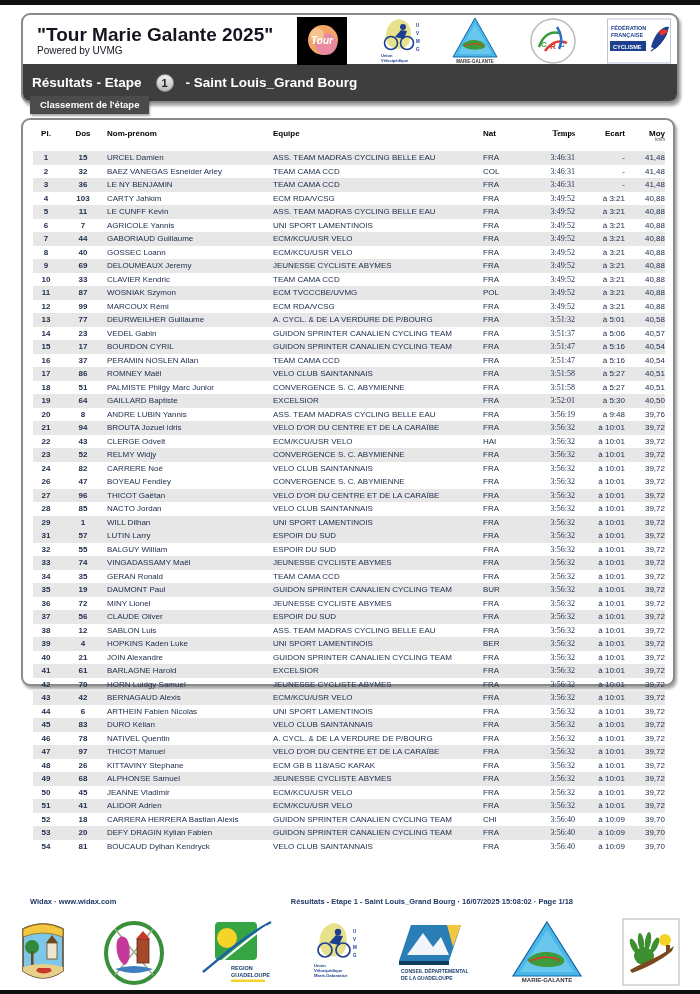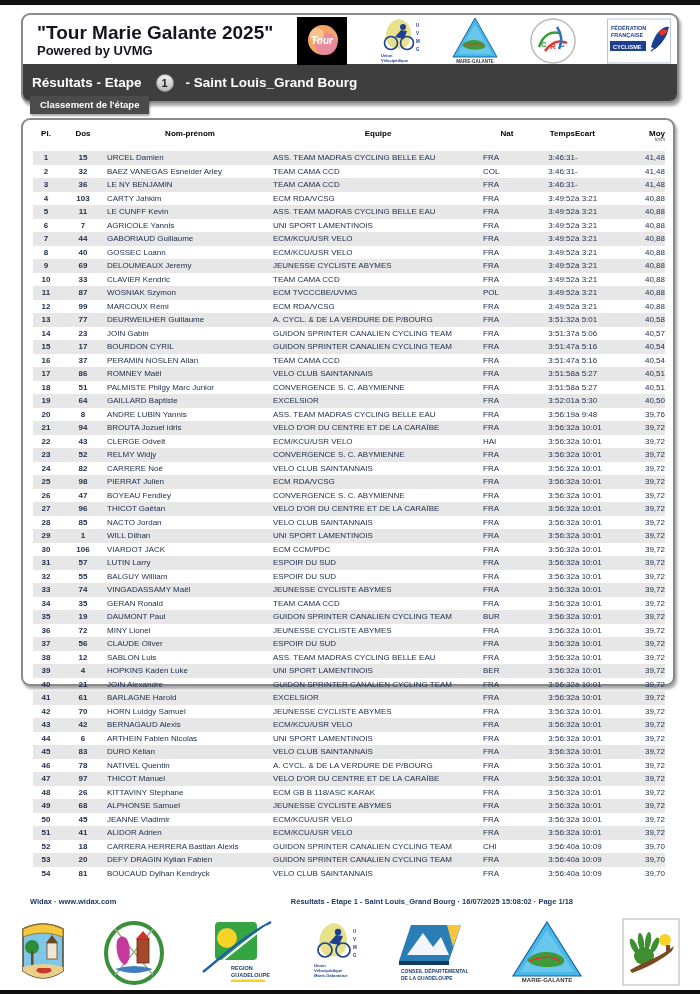--- a/index.html
+++ b/index.html
@@ -17,7 +17,7 @@
               height:49px;padding:2px 6px 0 14px;box-sizing:border-box;}
   .title-block{line-height:1.05;}
   .doc-title{font-size:19px;font-weight:bold;color:#15151f;}
-  .doc-subtitle{font-size:13px;font-weight:bold;color:#15151f;margin-top:1px;}
+  .doc-subtitle{font-size:10px;font-weight:normal;color:#15151f;margin-top:1px;}
   .logo-row{display:flex;align-items:center;gap:30px;}
 
   .title-bar{background:#3e3e3e;color:#fff;height:37px;display:flex;align-items:center;

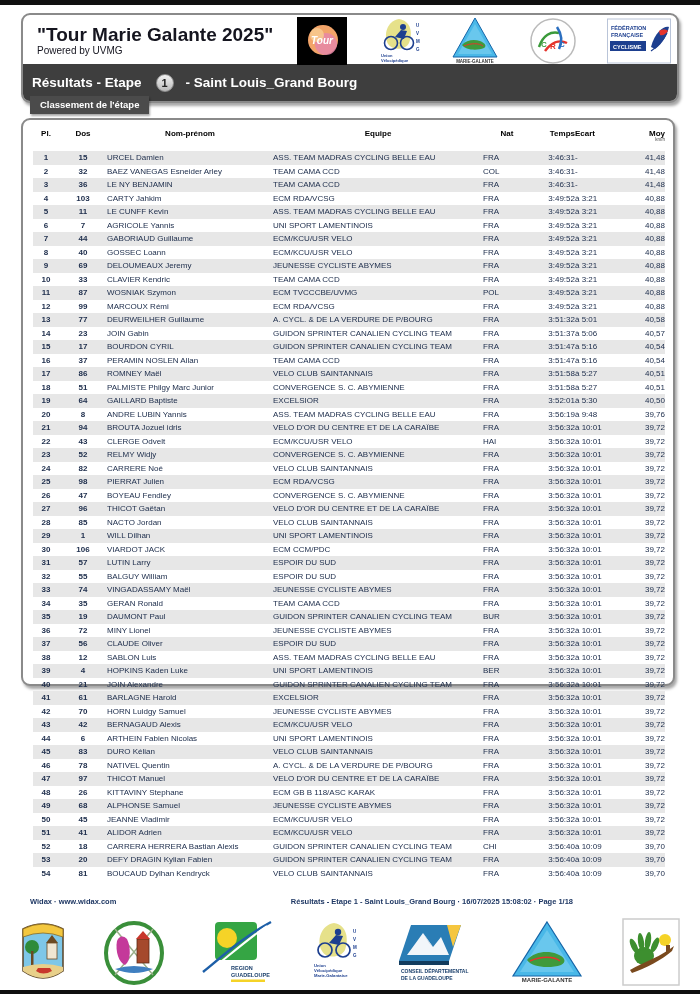--- a/index.html
+++ b/index.html
@@ -49,7 +49,7 @@
   .c5{text-align:right;}
   .c6{text-align:left;}
   .c7{text-align:right;}
-  th.c2,th.c3,th.c4{text-align:center;}
+  th.c2,th.c3,th.c4{text-align:left;}
   .moy-unit{display:block;font-size:4.5px;font-weight:normal;color:#444;text-align:right;line-height:4px;}
 
   

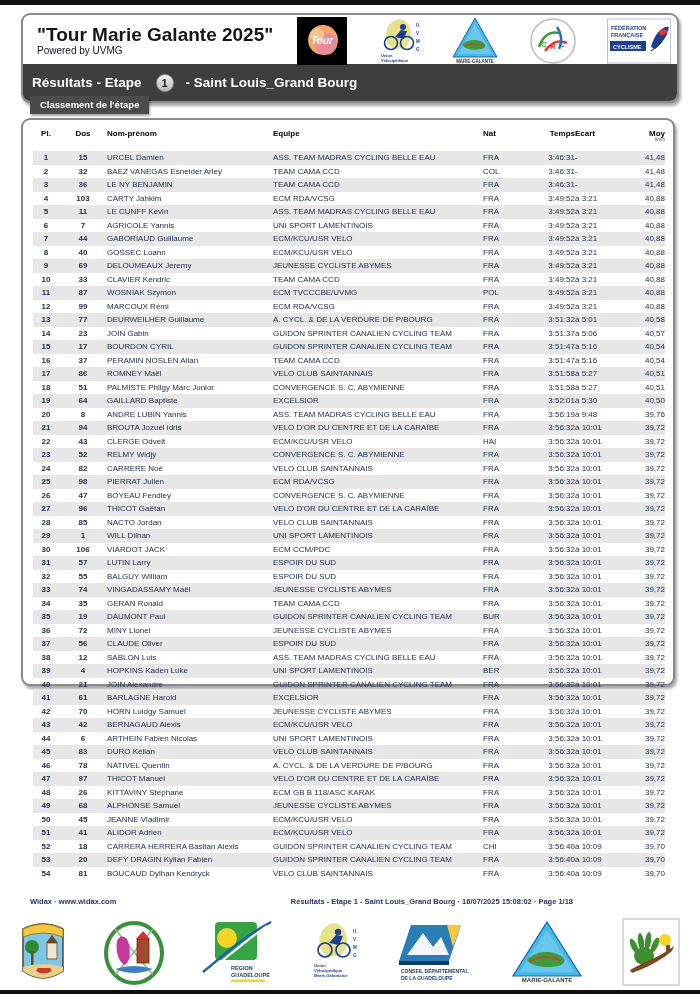--- a/index.html
+++ b/index.html
@@ -46,7 +46,7 @@
   .c0{text-align:center;} td.c0{font-weight:bold;color:#0c0c14;}
   .c1{text-align:center;} td.c1{font-weight:bold;color:#0c0c14;}
   .c2,.c3,.c4{text-align:left;}
-  .c5{text-align:right;}
+  .c5{text-align:right;font-family:Liberation Serif, serif;}
   .c6{text-align:left;}
   .c7{text-align:right;}
   th.c2,th.c3,th.c4{text-align:left;}

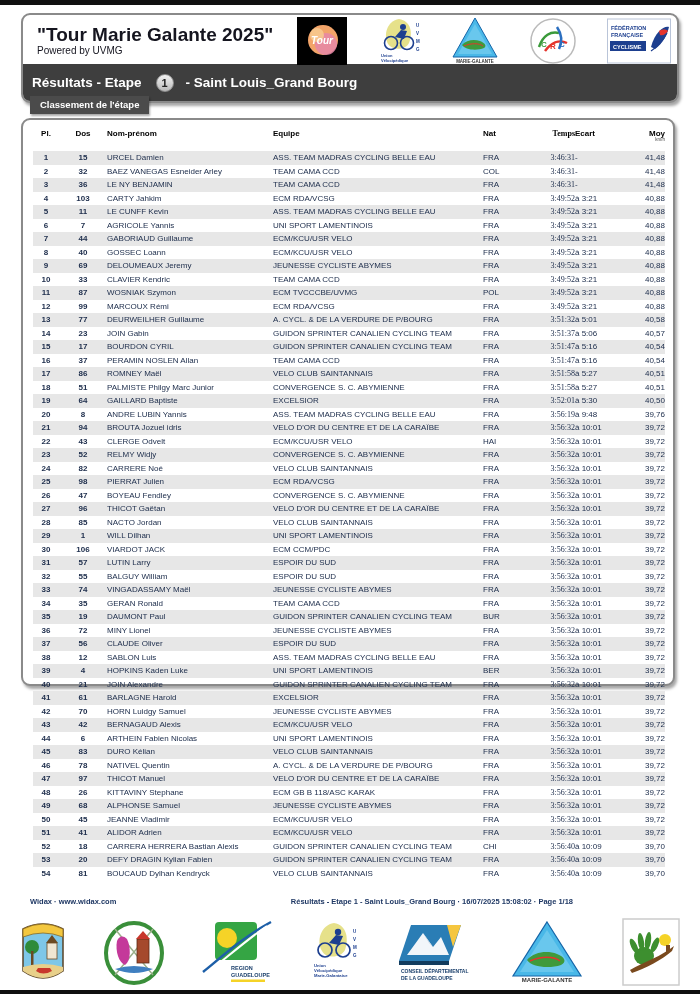--- a/index.html
+++ b/index.html
@@ -47,7 +47,7 @@
   .c1{text-align:center;} td.c1{font-weight:bold;color:#0c0c14;}
   .c2,.c3,.c4{text-align:left;}
   .c5{text-align:right;font-family:Liberation Serif, serif;}
-  .c6{text-align:left;}
+  .c6{text-align:right;}
   .c7{text-align:right;}
   th.c2,th.c3,th.c4{text-align:left;}
   .moy-unit{display:block;font-size:4.5px;font-weight:normal;color:#444;text-align:right;line-height:4px;}

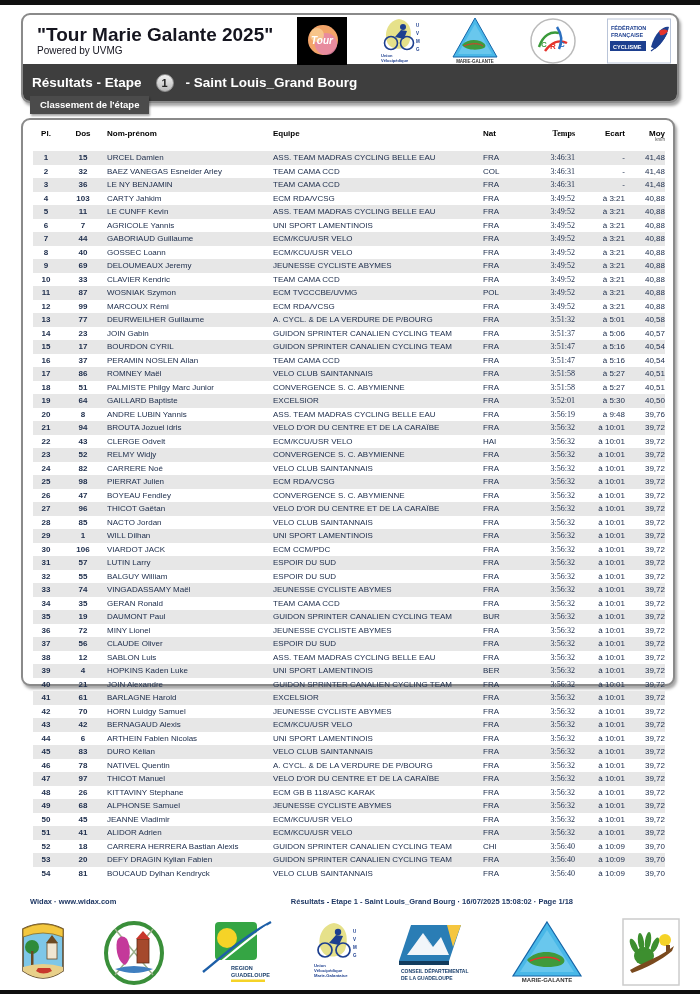--- a/index.html
+++ b/index.html
@@ -307,7 +307,7 @@
           <tr>
             <td class="c0">14</td>
             <td class="c1">23</td>
-            <td class="c2">JOIN Gabin</td>
+            <td class="c2">VEDEL Gabin</td>
             <td class="c3">GUIDON SPRINTER CANALIEN CYCLING TEAM</td>
             <td class="c4">FRA</td>
             <td class="c5">3:51:37</td>

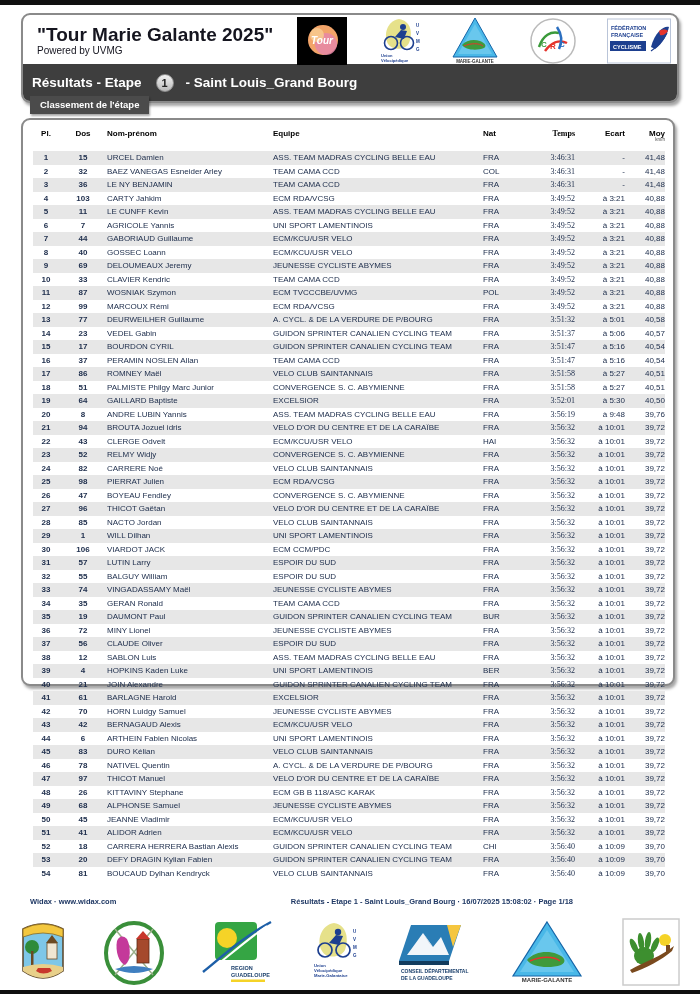--- a/index.html
+++ b/index.html
@@ -409,16 +409,6 @@
             <td class="c1">82</td>
             <td class="c2">CARRERE Noé</td>
             <td class="c3">VELO CLUB SAINTANNAIS</td>
-            <td class="c4">FRA</td>
-            <td class="c5">3:56:32</td>
-            <td class="c6">à 10:01</td>
-            <td class="c7">39,72</td>
-          </tr>
-          <tr class="shaded">
-            <td class="c0">25</td>
-            <td class="c1">98</td>
-            <td class="c2">PIERRAT Julien</td>
-            <td class="c3">ECM RDA/VCSG</td>
             <td class="c4">FRA</td>
             <td class="c5">3:56:32</td>
             <td class="c6">à 10:01</td>

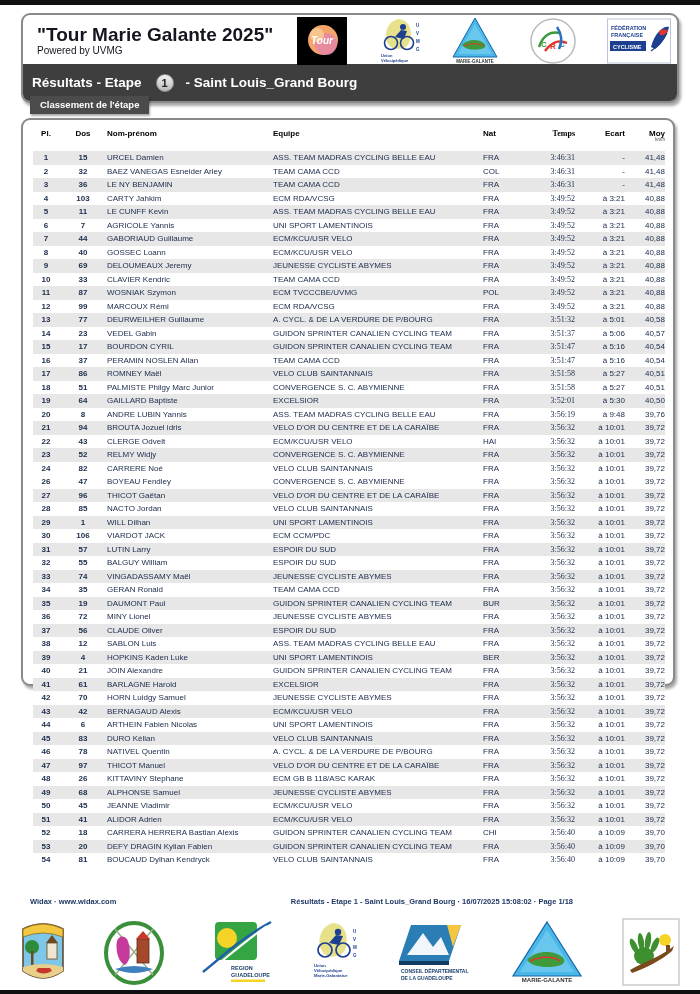--- a/index.html
+++ b/index.html
@@ -449,16 +449,6 @@
             <td class="c1">1</td>
             <td class="c2">WILL Dilhan</td>
             <td class="c3">UNI SPORT LAMENTINOIS</td>
-            <td class="c4">FRA</td>
-            <td class="c5">3:56:32</td>
-            <td class="c6">à 10:01</td>
-            <td class="c7">39,72</td>
-          </tr>
-          <tr>
-            <td class="c0">30</td>
-            <td class="c1">106</td>
-            <td class="c2">VIARDOT JACK</td>
-            <td class="c3">ECM CCM/PDC</td>
             <td class="c4">FRA</td>
             <td class="c5">3:56:32</td>
             <td class="c6">à 10:01</td>

